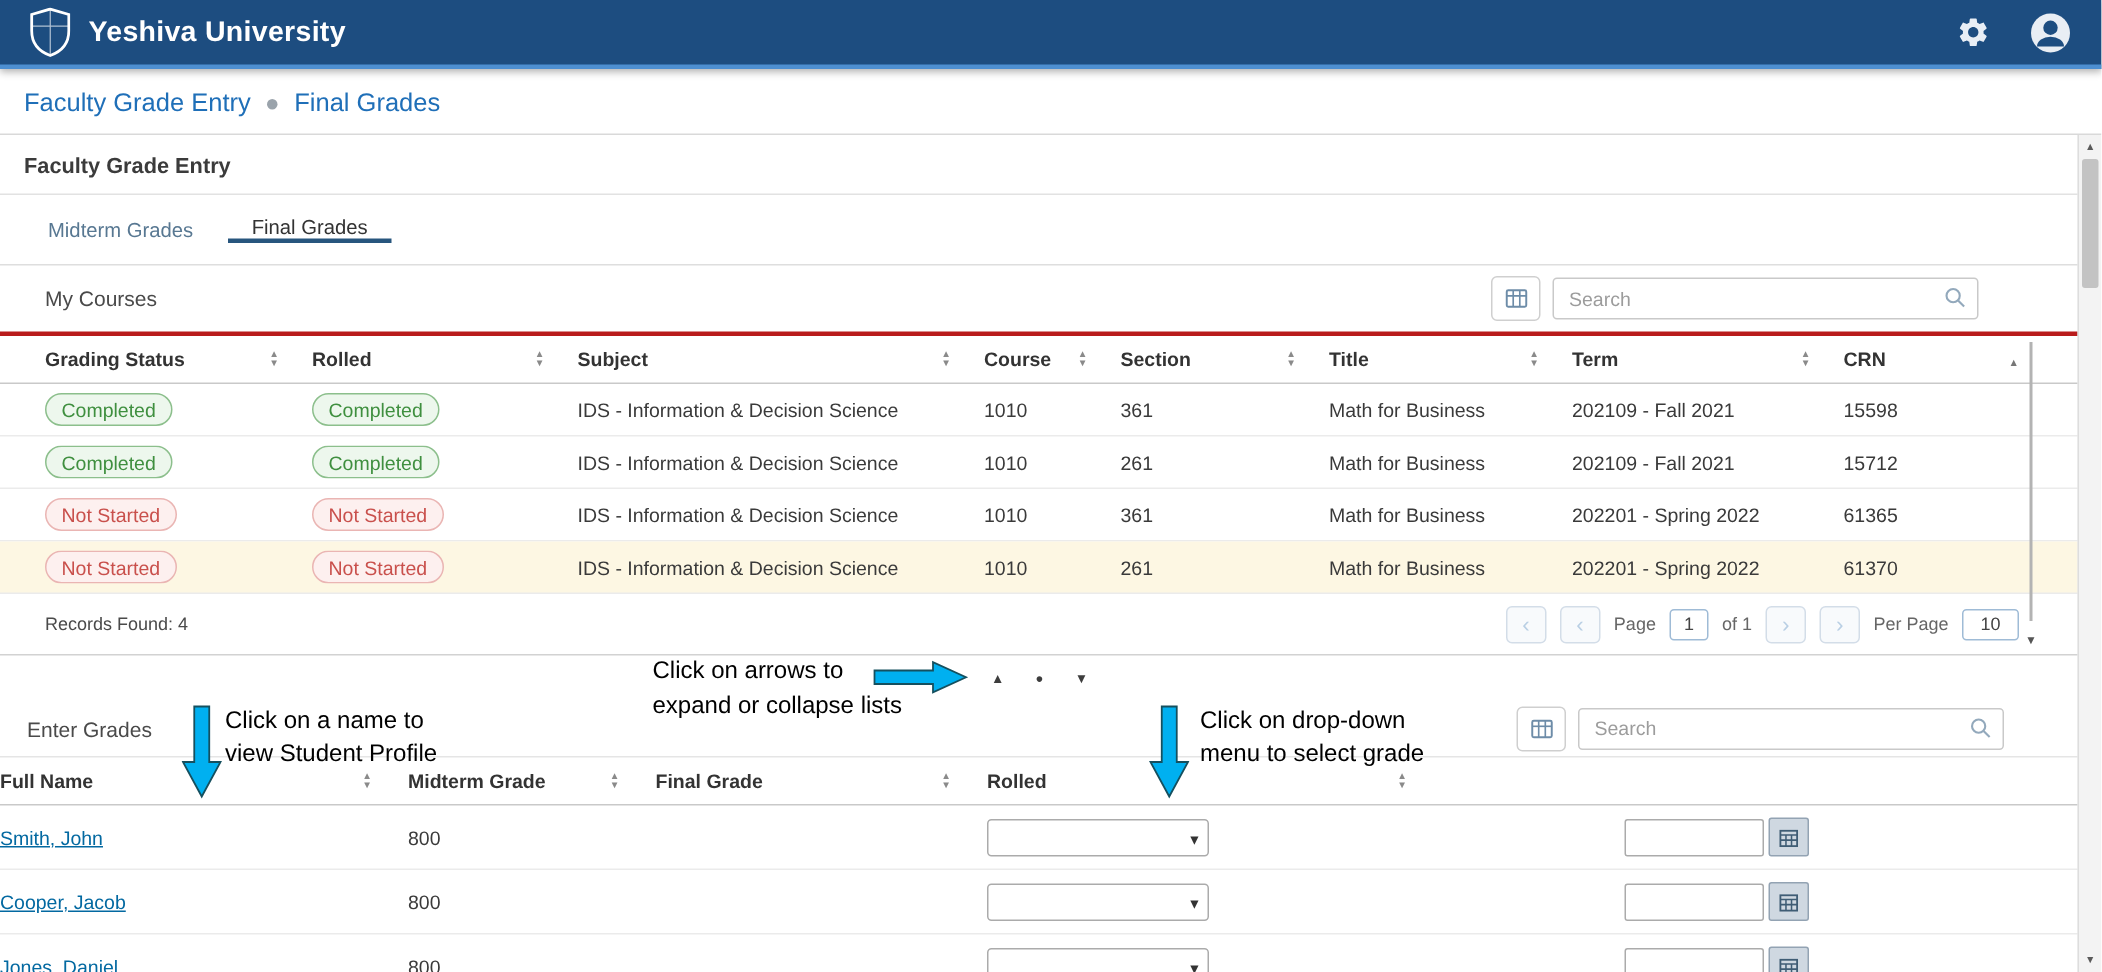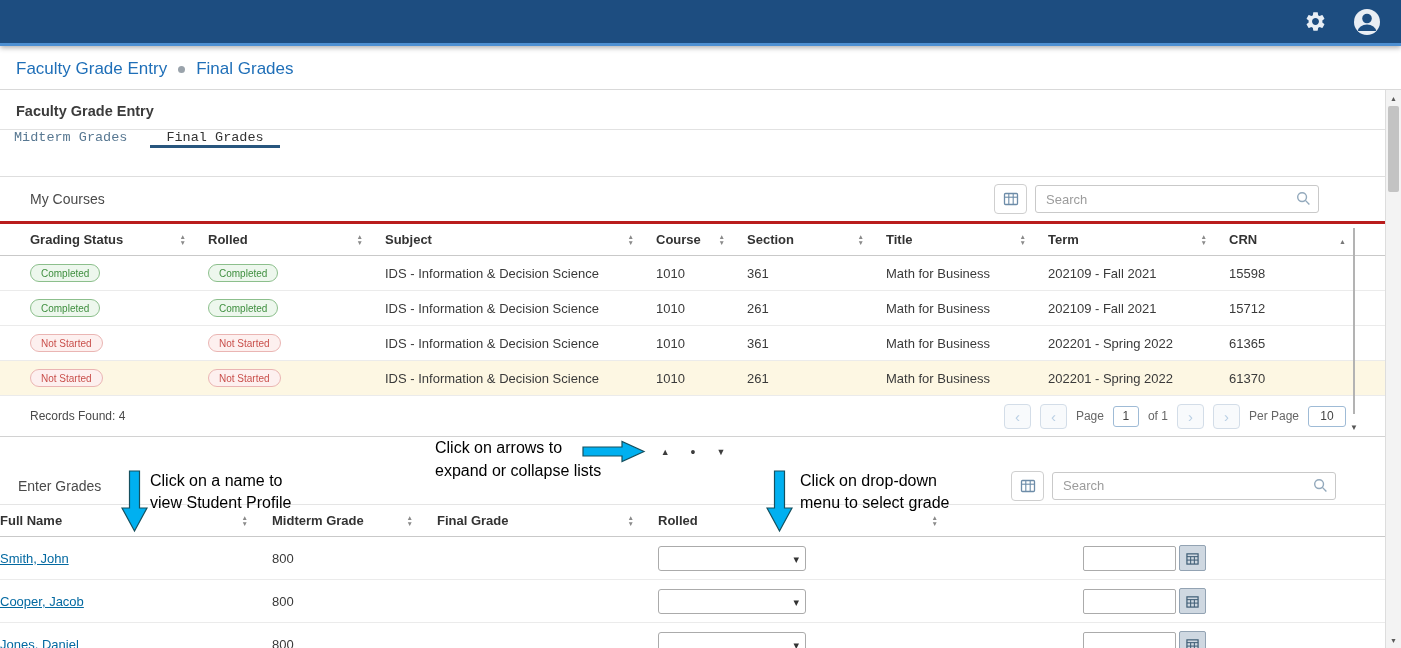--- a/index.html
+++ b/index.html
@@ -123,6 +123,15 @@
 <body>
 
 <header class="topbar">
+  <div class="brand">
+    <span style="display:flex;">
+      <svg width="27" height="33" viewBox="0 0 26 32">
+          <path d="M13 1 L25 4.5 V15 C25 23.5 20 28.5 13 31 C6 28.5 1 23.5 1 15 V4.5 Z" fill="none" stroke="#ffffff" stroke-width="1.8"></path>
+          <path d="M13 1 V31 M1 12 H25" stroke="#ffffff" stroke-width="0.8" opacity="0.65" fill="none"></path>
+        </svg>
+    </span>
+    <span class="brand-text">Yeshiva University</span>
+  </div>
   <div class="topbar-actions">
     <button class="icon-btn">
       <svg width="23" height="23" viewBox="0 0 24 24">

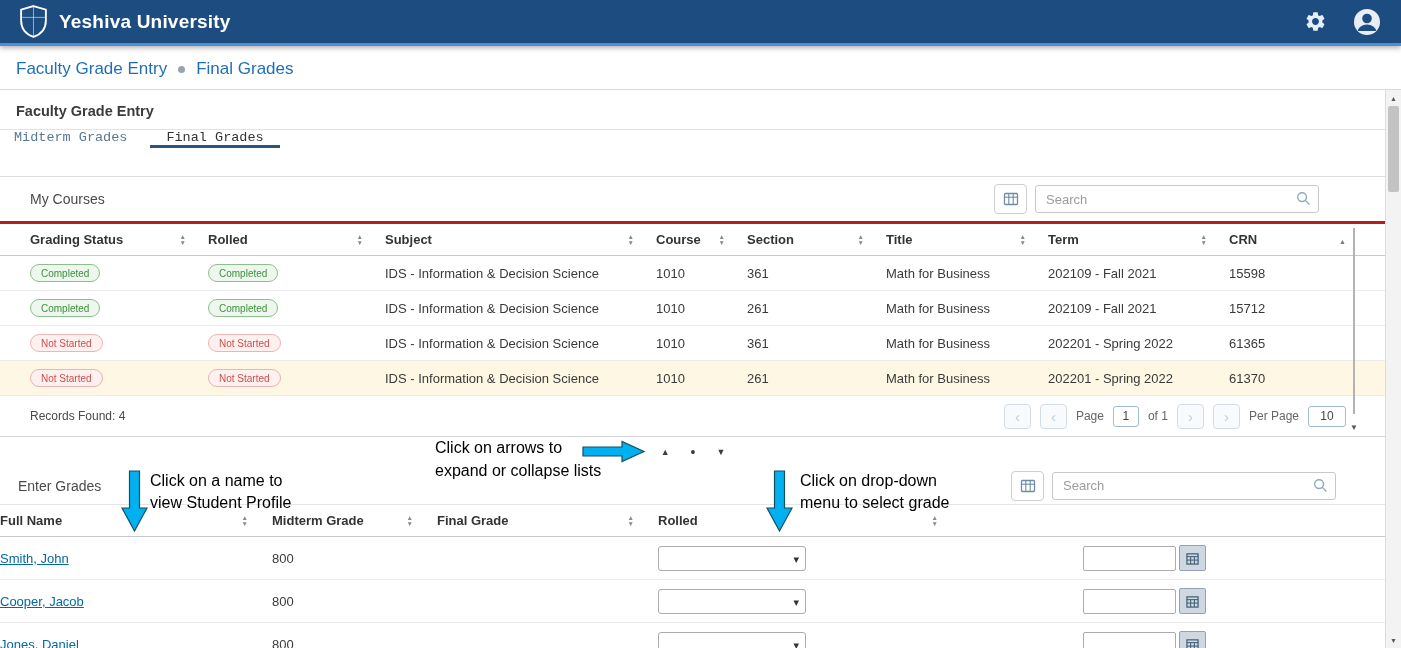--- a/index.html
+++ b/index.html
@@ -33,7 +33,7 @@
   .main { position: absolute; top: 90px; left: 0; width: 1386px; }
   .title-row { height: 40px; padding: 13px 16px 0; font-size: 14.5px; font-weight: bold; color: #3b3b3b; border-bottom: 1px solid #e2e2e2; }
 
-  .tabbar { height: 47px; display: flex; align-items: flex-start; padding-left: 14px; border-bottom: 1px solid #dedede; font-family: Liberation Mono, monospace; }
+  .tabbar { height: 47px; display: flex; align-items: center; padding-left: 32px; border-bottom: 1px solid #dedede; }
   .tab { display: flex; align-items: center; font-size: 13.5px; color: #587892; cursor: pointer; padding: 0 16px; }
   .tab-first { padding-left: 0; padding-right: 12px; }
   .tab-active { color: #333; border-bottom: 3px solid #28567e; margin-left: 11px; }

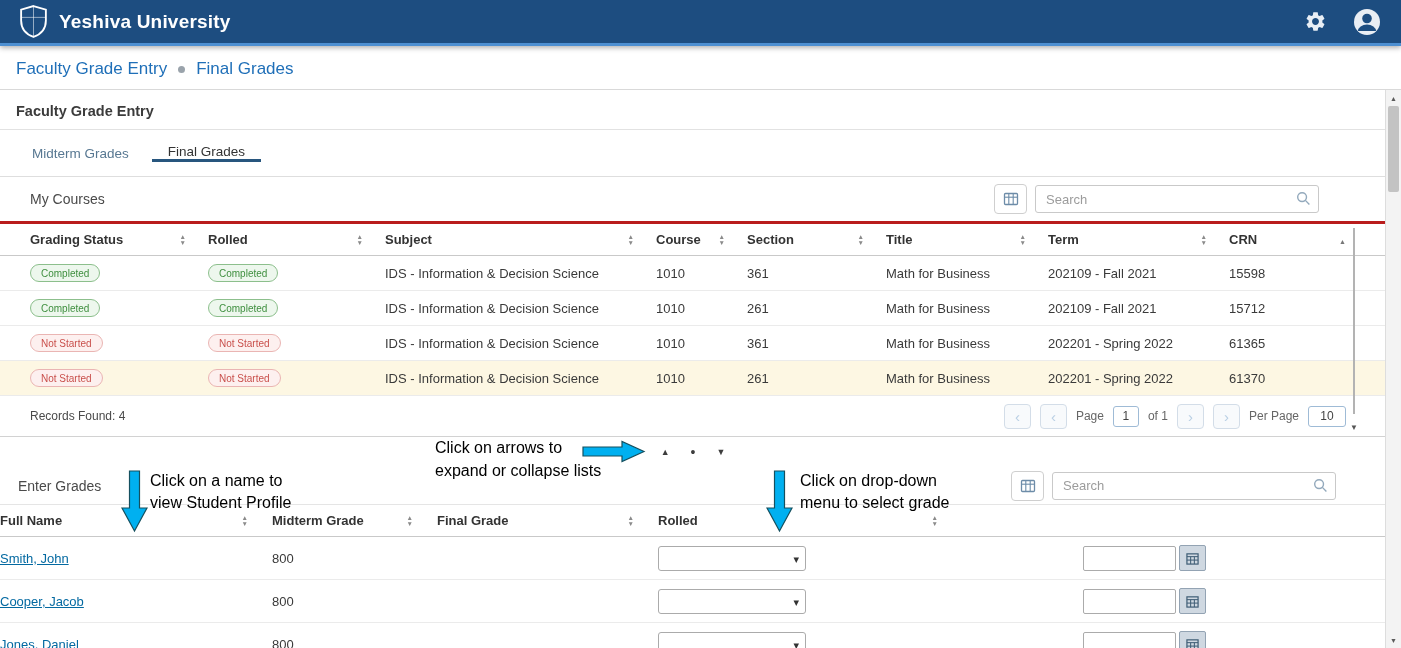--- a/index.html
+++ b/index.html
@@ -61,7 +61,7 @@
   .c-row .td { padding-right: 8px; white-space: nowrap; overflow: hidden; }
   .row-highlight { background: #fdf7e3; }
 
-  .pill { display: inline-block; padding: 2.5px 10px; border-radius: 11px; font-size: 10px; }
+  .pill { display: inline-block; padding: 2.5px 10px; border-radius: 11px; font-size: 13px; }
   .pill-green { background: #edf7ed; border: 1px solid #8cbf8c; color: #3f8f3f; }
   .pill-red   { background: #fdf0ef; border: 1px solid #eab5b3; color: #c9504c; }
 

